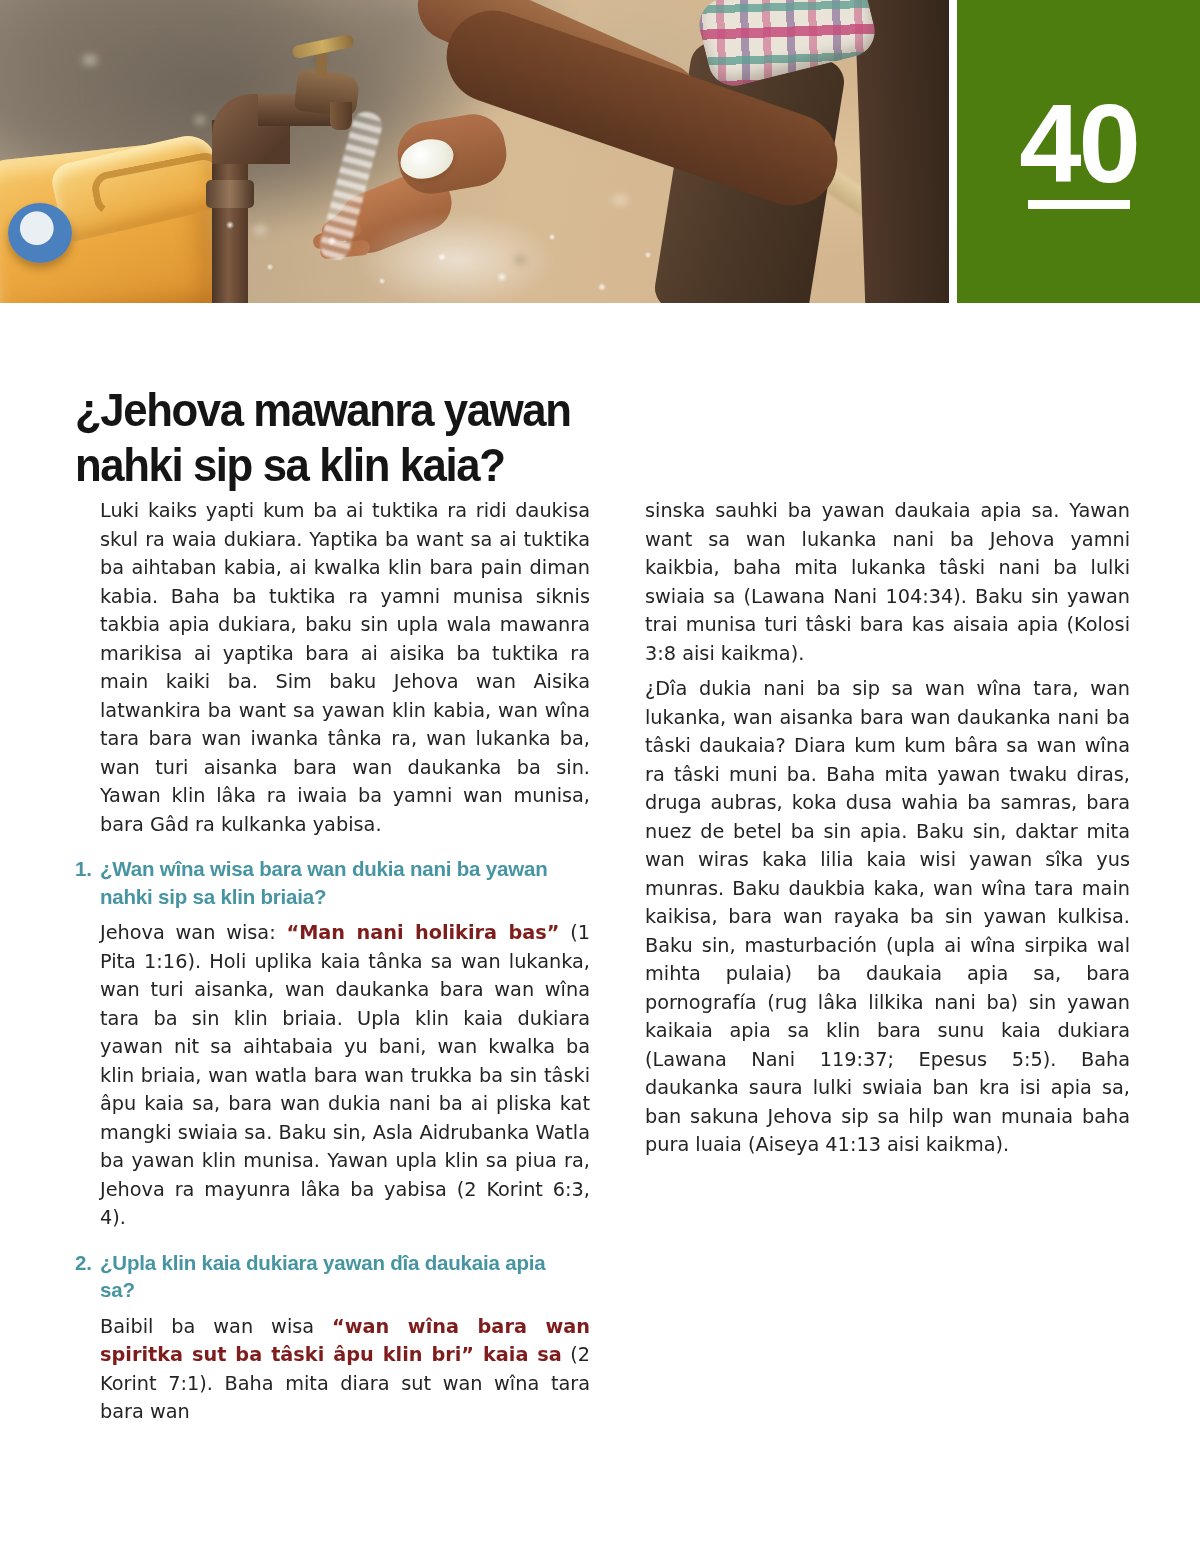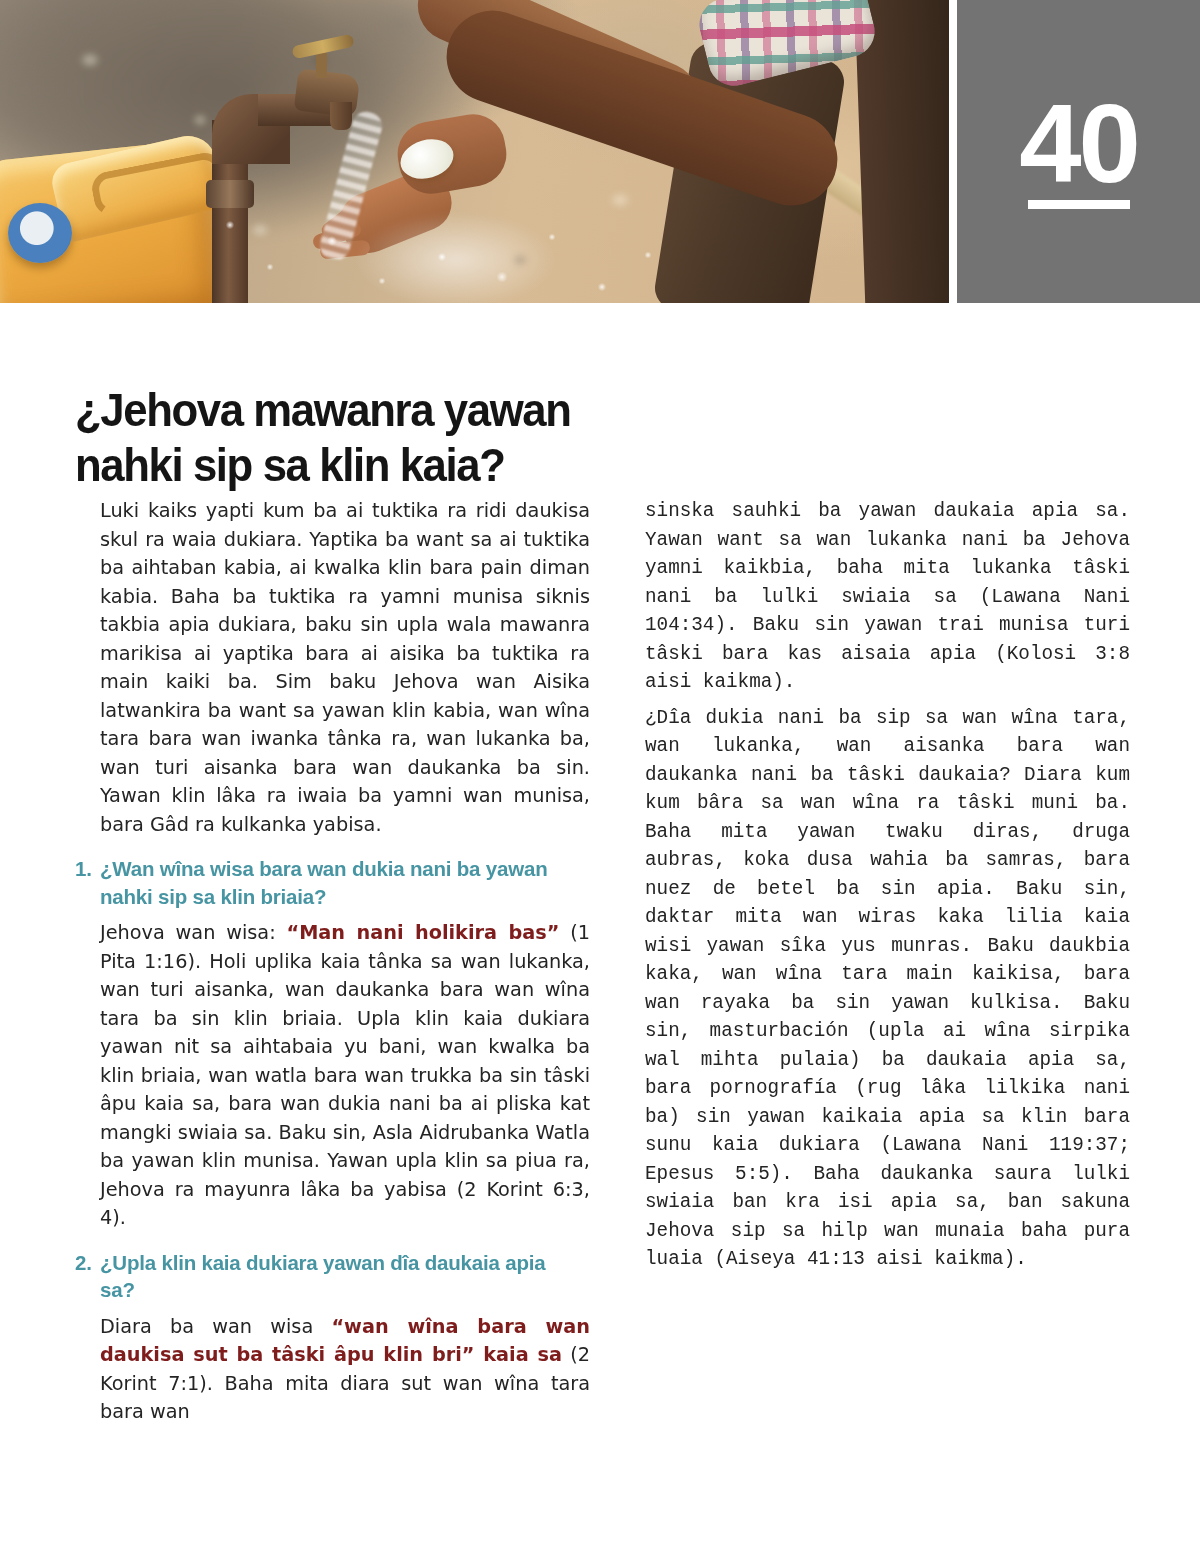--- a/index.html
+++ b/index.html
@@ -177,7 +177,7 @@
     <div class="layer droplets"></div>
   </div>
 
-  <div class="lesson-block" style="background: #737373;">
+  <div class="lesson-block" style="background: #4d7c0f;">
     <div class="lesson-num">40</div>
     <div class="lesson-bar"></div>
   </div>

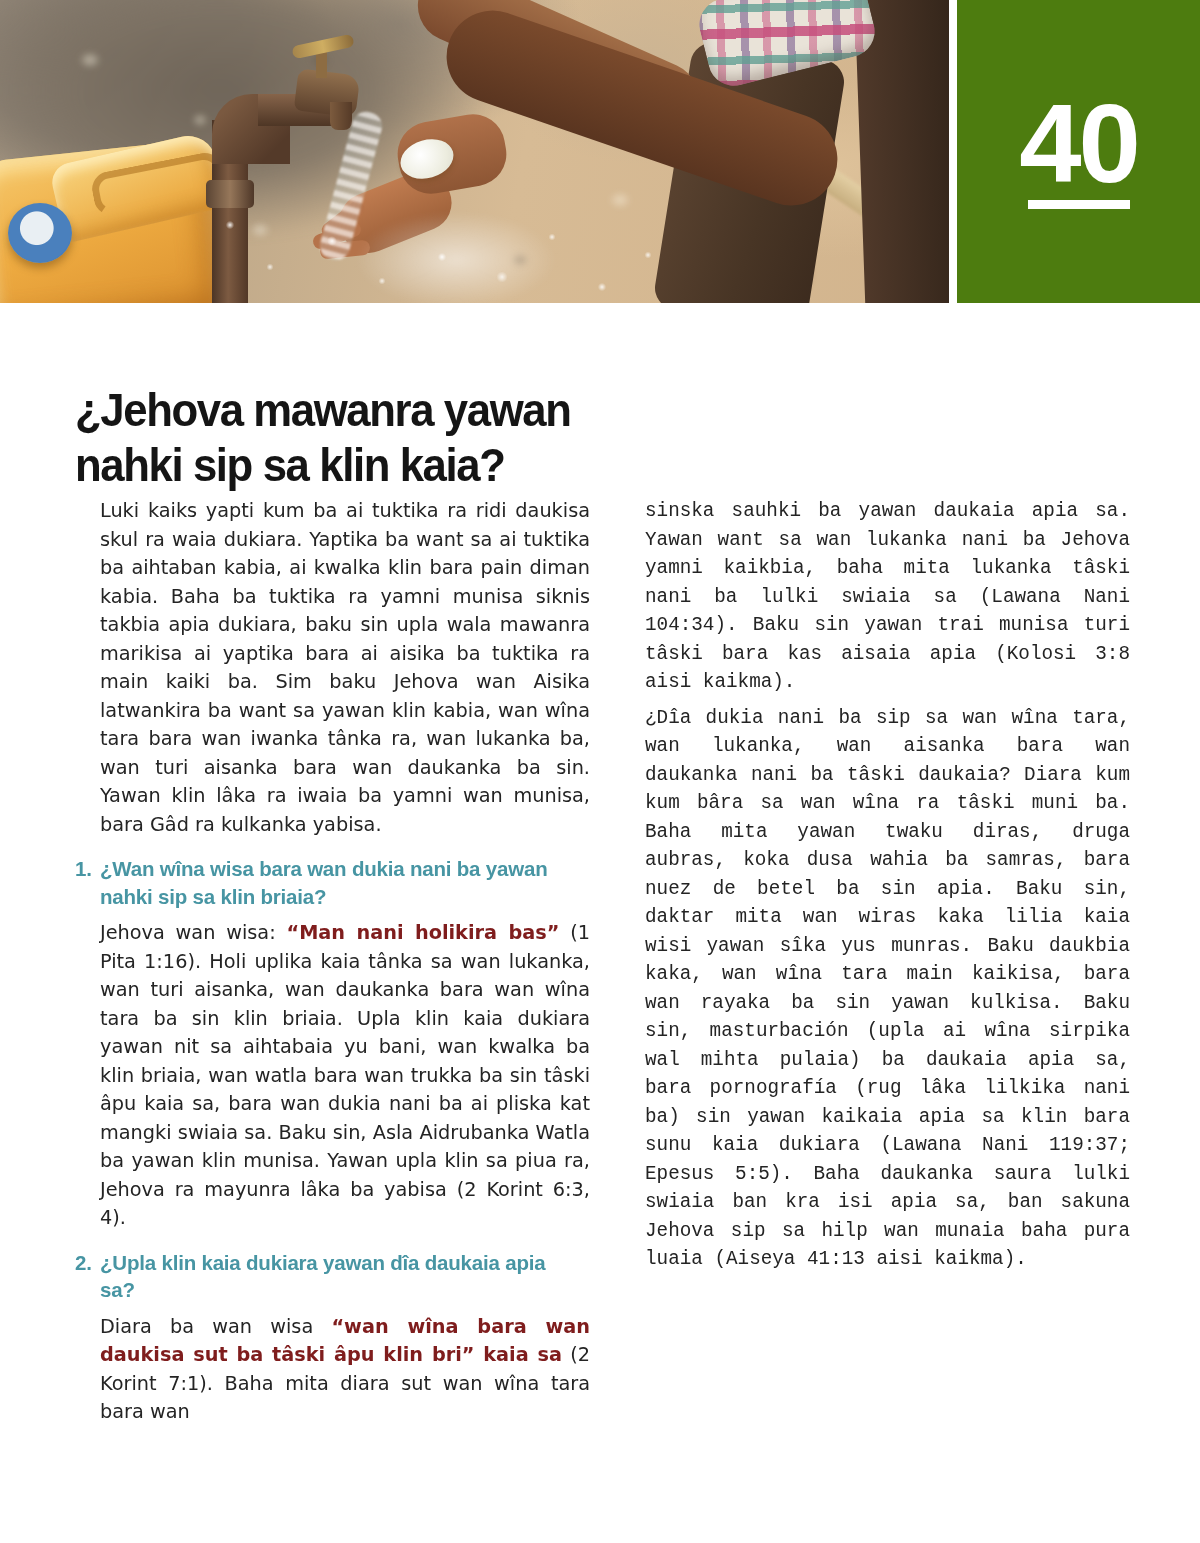--- a/index.html
+++ b/index.html
@@ -129,7 +129,7 @@
   
   .columns{position:absolute;left:75px;top:497px;width:1055px;display:flex;gap:30px;}
   .col{width:515px;}
-  .col.right{width:510px;font-family:Liberation Mono, monospace;}
+  .col.right{width:510px;}
   .col p{margin:0 0 7px;padding-left:25px;text-align:justify;color:#242424;
     font-size:19.3px;line-height:28.5px;}
   .col p b{color:#7f1d1d;}

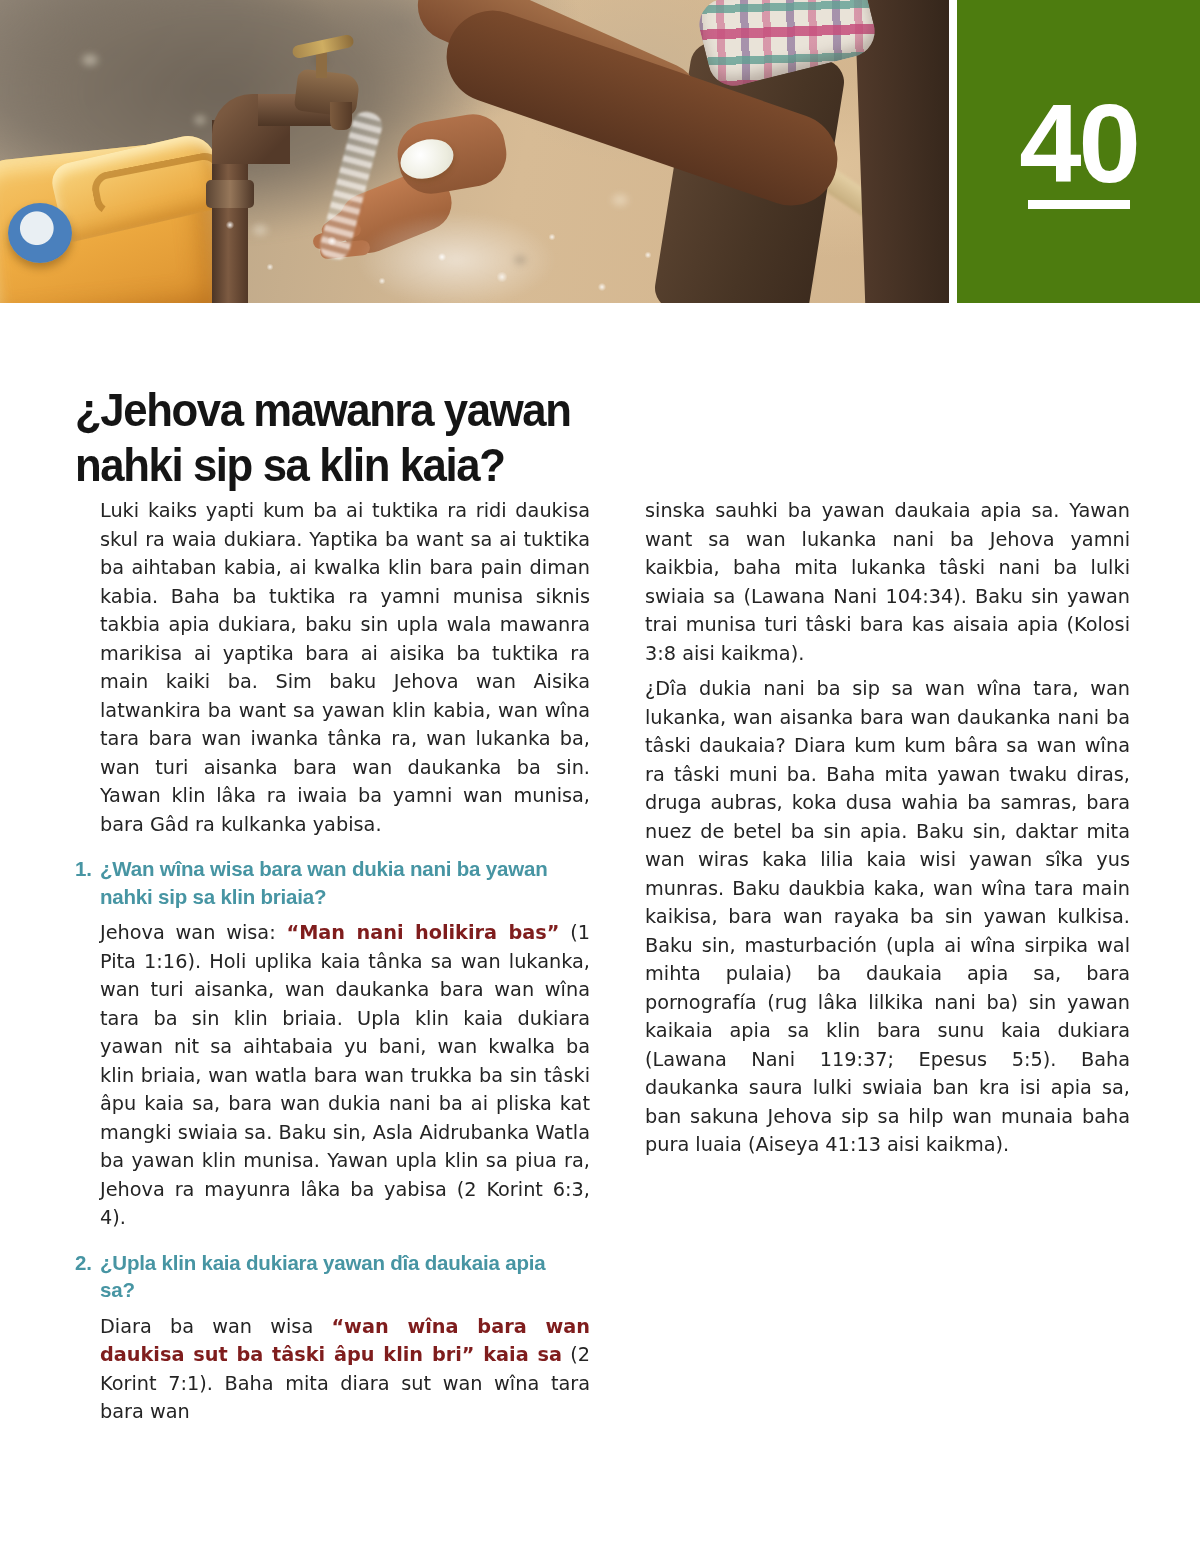--- a/index.html
+++ b/index.html
@@ -190,7 +190,7 @@
         <h3 style="color: rgb(71, 149, 163);"><span class="hnum">1.</span><span>¿Wan wîna wisa bara wan dukia nani ba yawan nahki sip sa klin briaia?</span></h3>
         <p><span>Jehova wan wisa: </span><b>“Man nani holikira bas”</b><span> (1 Pita 1:16). Holi uplika kaia tânka sa wan lukanka, wan turi aisanka, wan daukanka bara wan wîna tara ba sin klin briaia. Upla klin kaia dukiara yawan nit sa aihtabaia yu bani, wan kwalka ba klin briaia, wan watla bara wan trukka ba sin tâski âpu kaia sa, bara wan dukia nani ba ai pliska kat mangki swiaia sa. Baku sin, Asla Aidrubanka Watla ba yawan klin munisa. Yawan upla klin sa piua ra, Jehova ra mayunra lâka ba yabisa (2 Korint 6:3, 4).</span></p>
         <h3 style="color: rgb(71, 149, 163);"><span class="hnum">2.</span><span>¿Upla klin kaia dukiara yawan dîa daukaia apia sa?</span></h3>
-        <p><span>Diara ba wan wisa </span><b>“wan wîna bara wan daukisa sut ba tâski âpu klin bri” kaia sa</b><span> (2 Korint 7:1). Baha mita diara sut wan wîna tara bara wan</span></p>
+        <p><span>Baibil ba wan wisa </span><b>“wan wîna bara wan daukisa sut ba tâski âpu klin bri” kaia sa</b><span> (2 Korint 7:1). Baha mita diara sut wan wîna tara bara wan</span></p>
       </div>
     <div class="col right">
         <p><span>sinska sauhki ba yawan daukaia apia sa. Yawan want sa wan lukanka nani ba Jehova yamni kaikbia, baha mita lukanka tâski nani ba lulki swiaia sa (Lawana Nani 104:34). Baku sin yawan trai munisa turi tâski bara kas aisaia apia (Kolosi 3:8 aisi kaikma).</span></p>

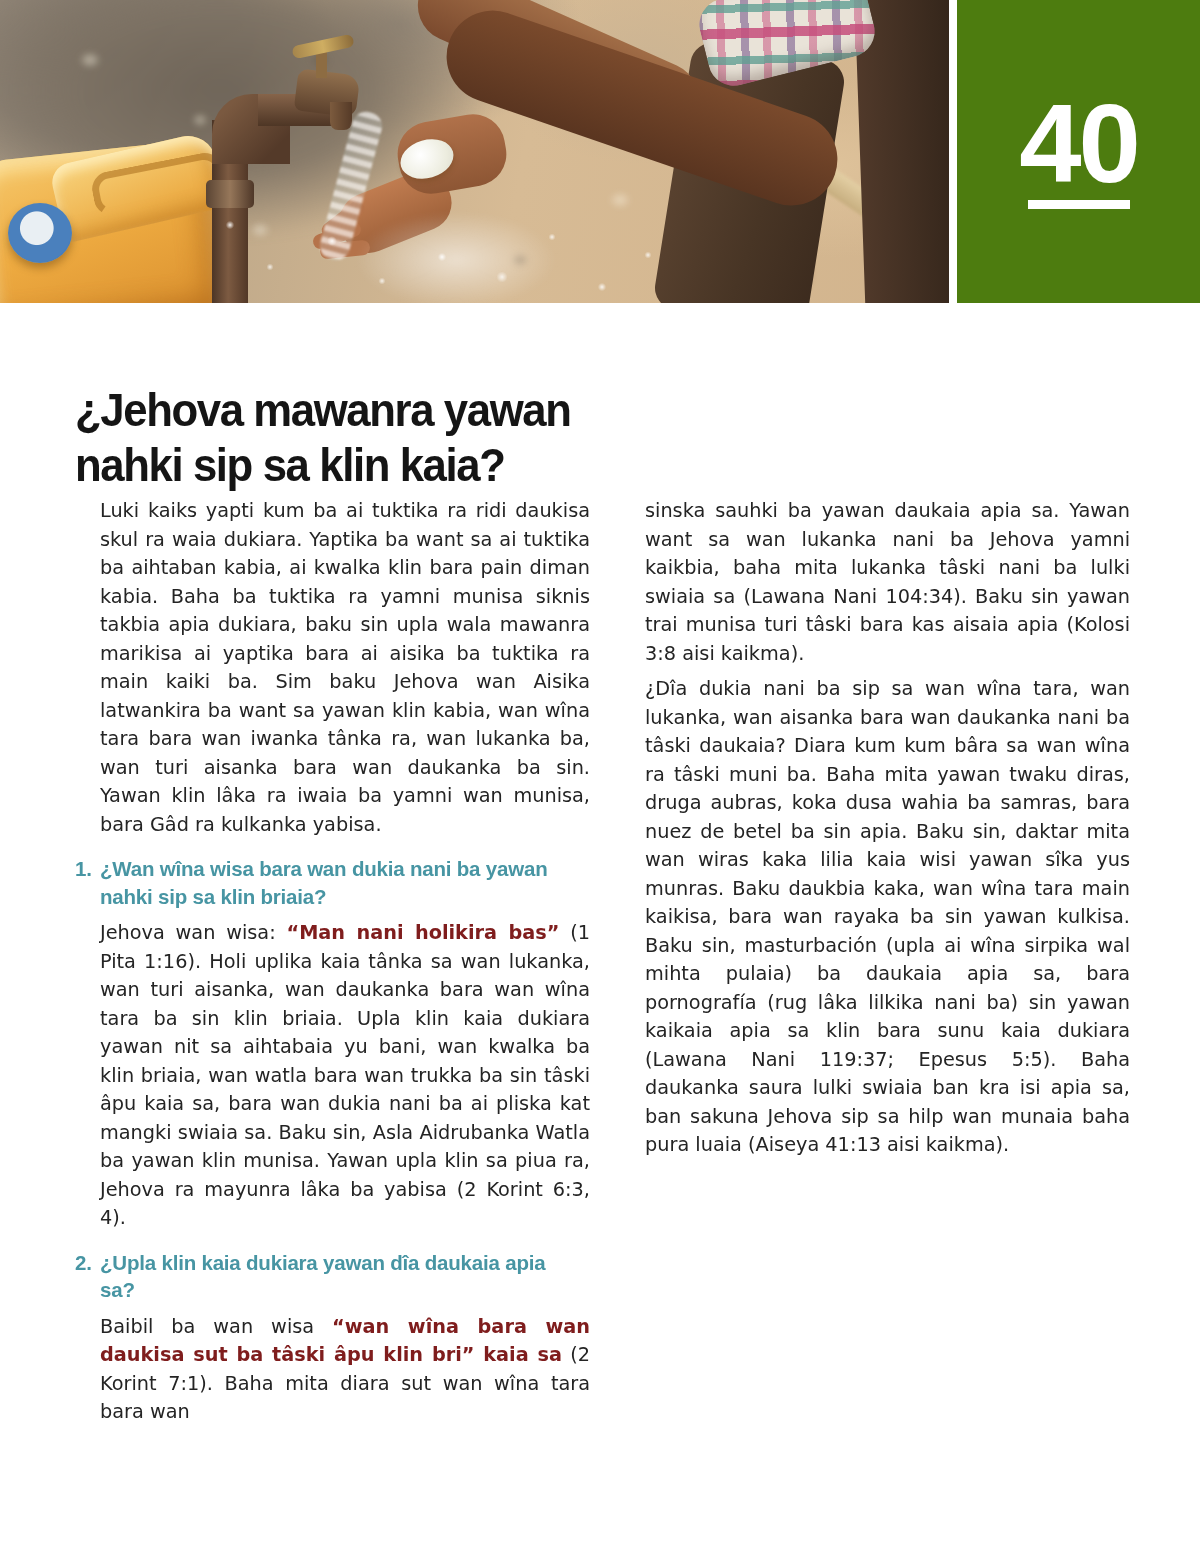--- a/index.html
+++ b/index.html
@@ -190,7 +190,7 @@
         <h3 style="color: rgb(71, 149, 163);"><span class="hnum">1.</span><span>¿Wan wîna wisa bara wan dukia nani ba yawan nahki sip sa klin briaia?</span></h3>
         <p><span>Jehova wan wisa: </span><b>“Man nani holikira bas”</b><span> (1 Pita 1:16). Holi uplika kaia tânka sa wan lukanka, wan turi aisanka, wan daukanka bara wan wîna tara ba sin klin briaia. Upla klin kaia dukiara yawan nit sa aihtabaia yu bani, wan kwalka ba klin briaia, wan watla bara wan trukka ba sin tâski âpu kaia sa, bara wan dukia nani ba ai pliska kat mangki swiaia sa. Baku sin, Asla Aidrubanka Watla ba yawan klin munisa. Yawan upla klin sa piua ra, Jehova ra mayunra lâka ba yabisa (2 Korint 6:3, 4).</span></p>
         <h3 style="color: rgb(71, 149, 163);"><span class="hnum">2.</span><span>¿Upla klin kaia dukiara yawan dîa daukaia apia sa?</span></h3>
-        <p><span>Baibil ba wan wisa </span><b>“wan wîna bara wan daukisa sut ba tâski âpu klin bri” kaia sa</b><span> (2 Korint 7:1). Baha mita diara sut wan wîna tara bara wan</span></p>
+        <p><span>Baibil ba wan wisa </span><b>“wan wîna bara wan spiritka sut ba tâski âpu klin bri” kaia sa</b><span> (2 Korint 7:1). Baha mita diara sut wan wîna tara bara wan</span></p>
       </div>
     <div class="col right">
         <p><span>sinska sauhki ba yawan daukaia apia sa. Yawan want sa wan lukanka nani ba Jehova yamni kaikbia, baha mita lukanka tâski nani ba lulki swiaia sa (Lawana Nani 104:34). Baku sin yawan trai munisa turi tâski bara kas aisaia apia (Kolosi 3:8 aisi kaikma).</span></p>

